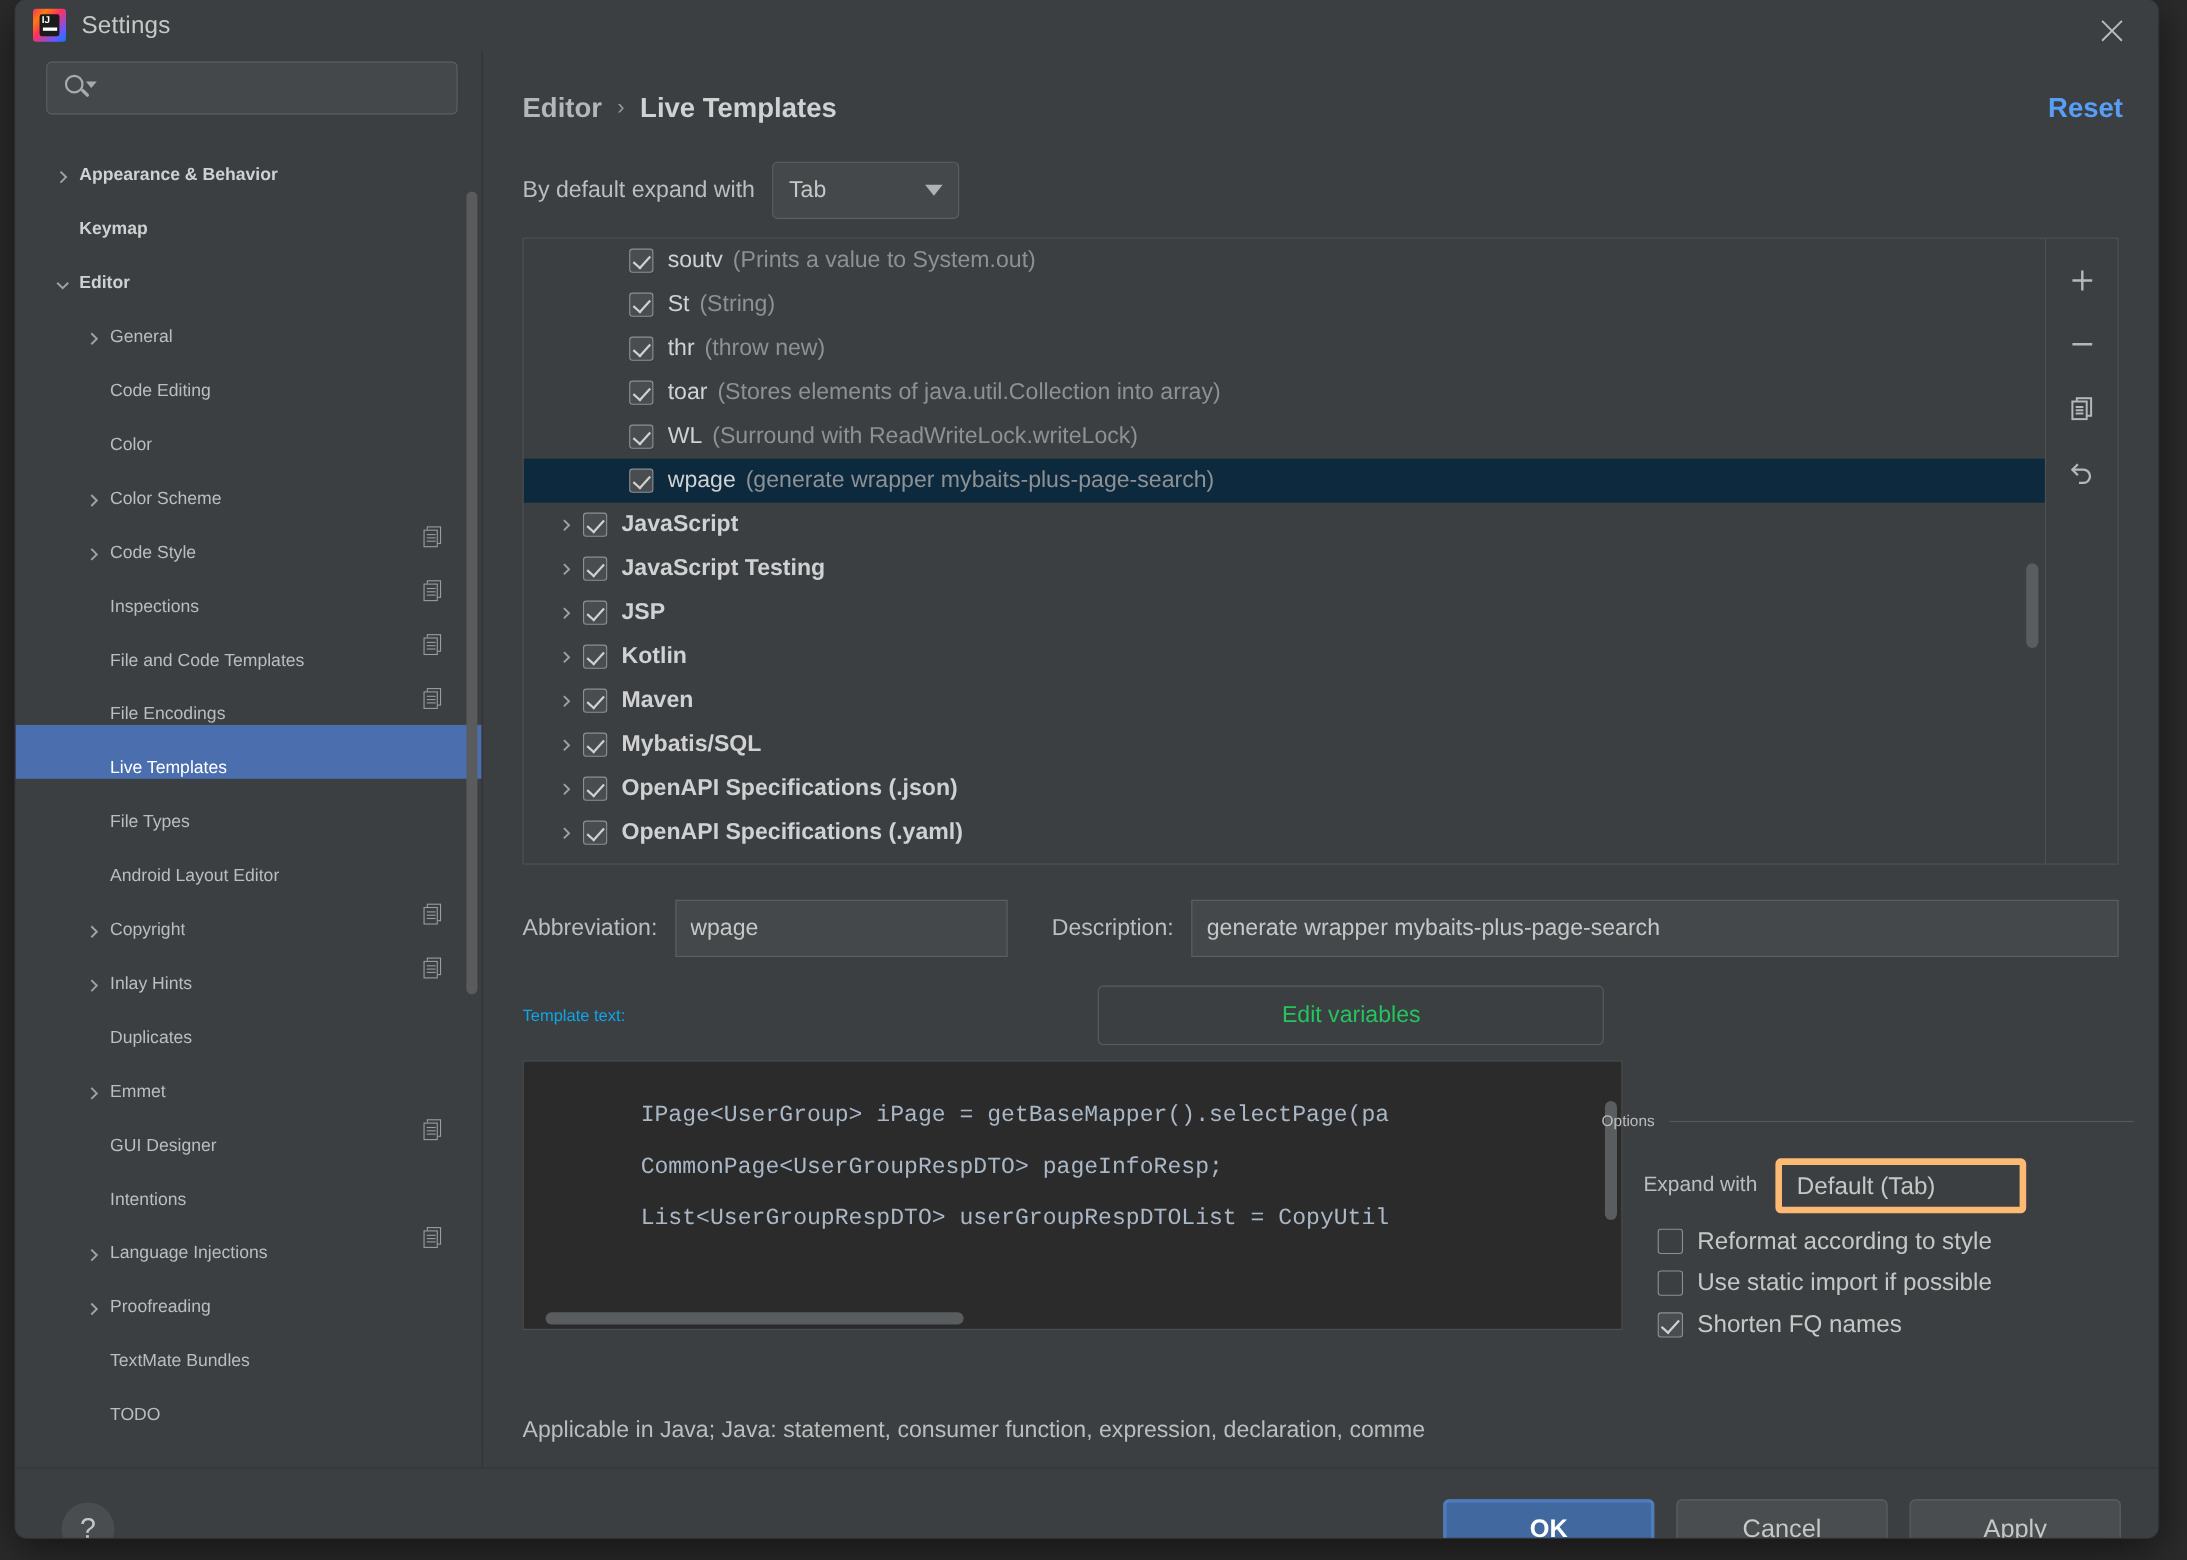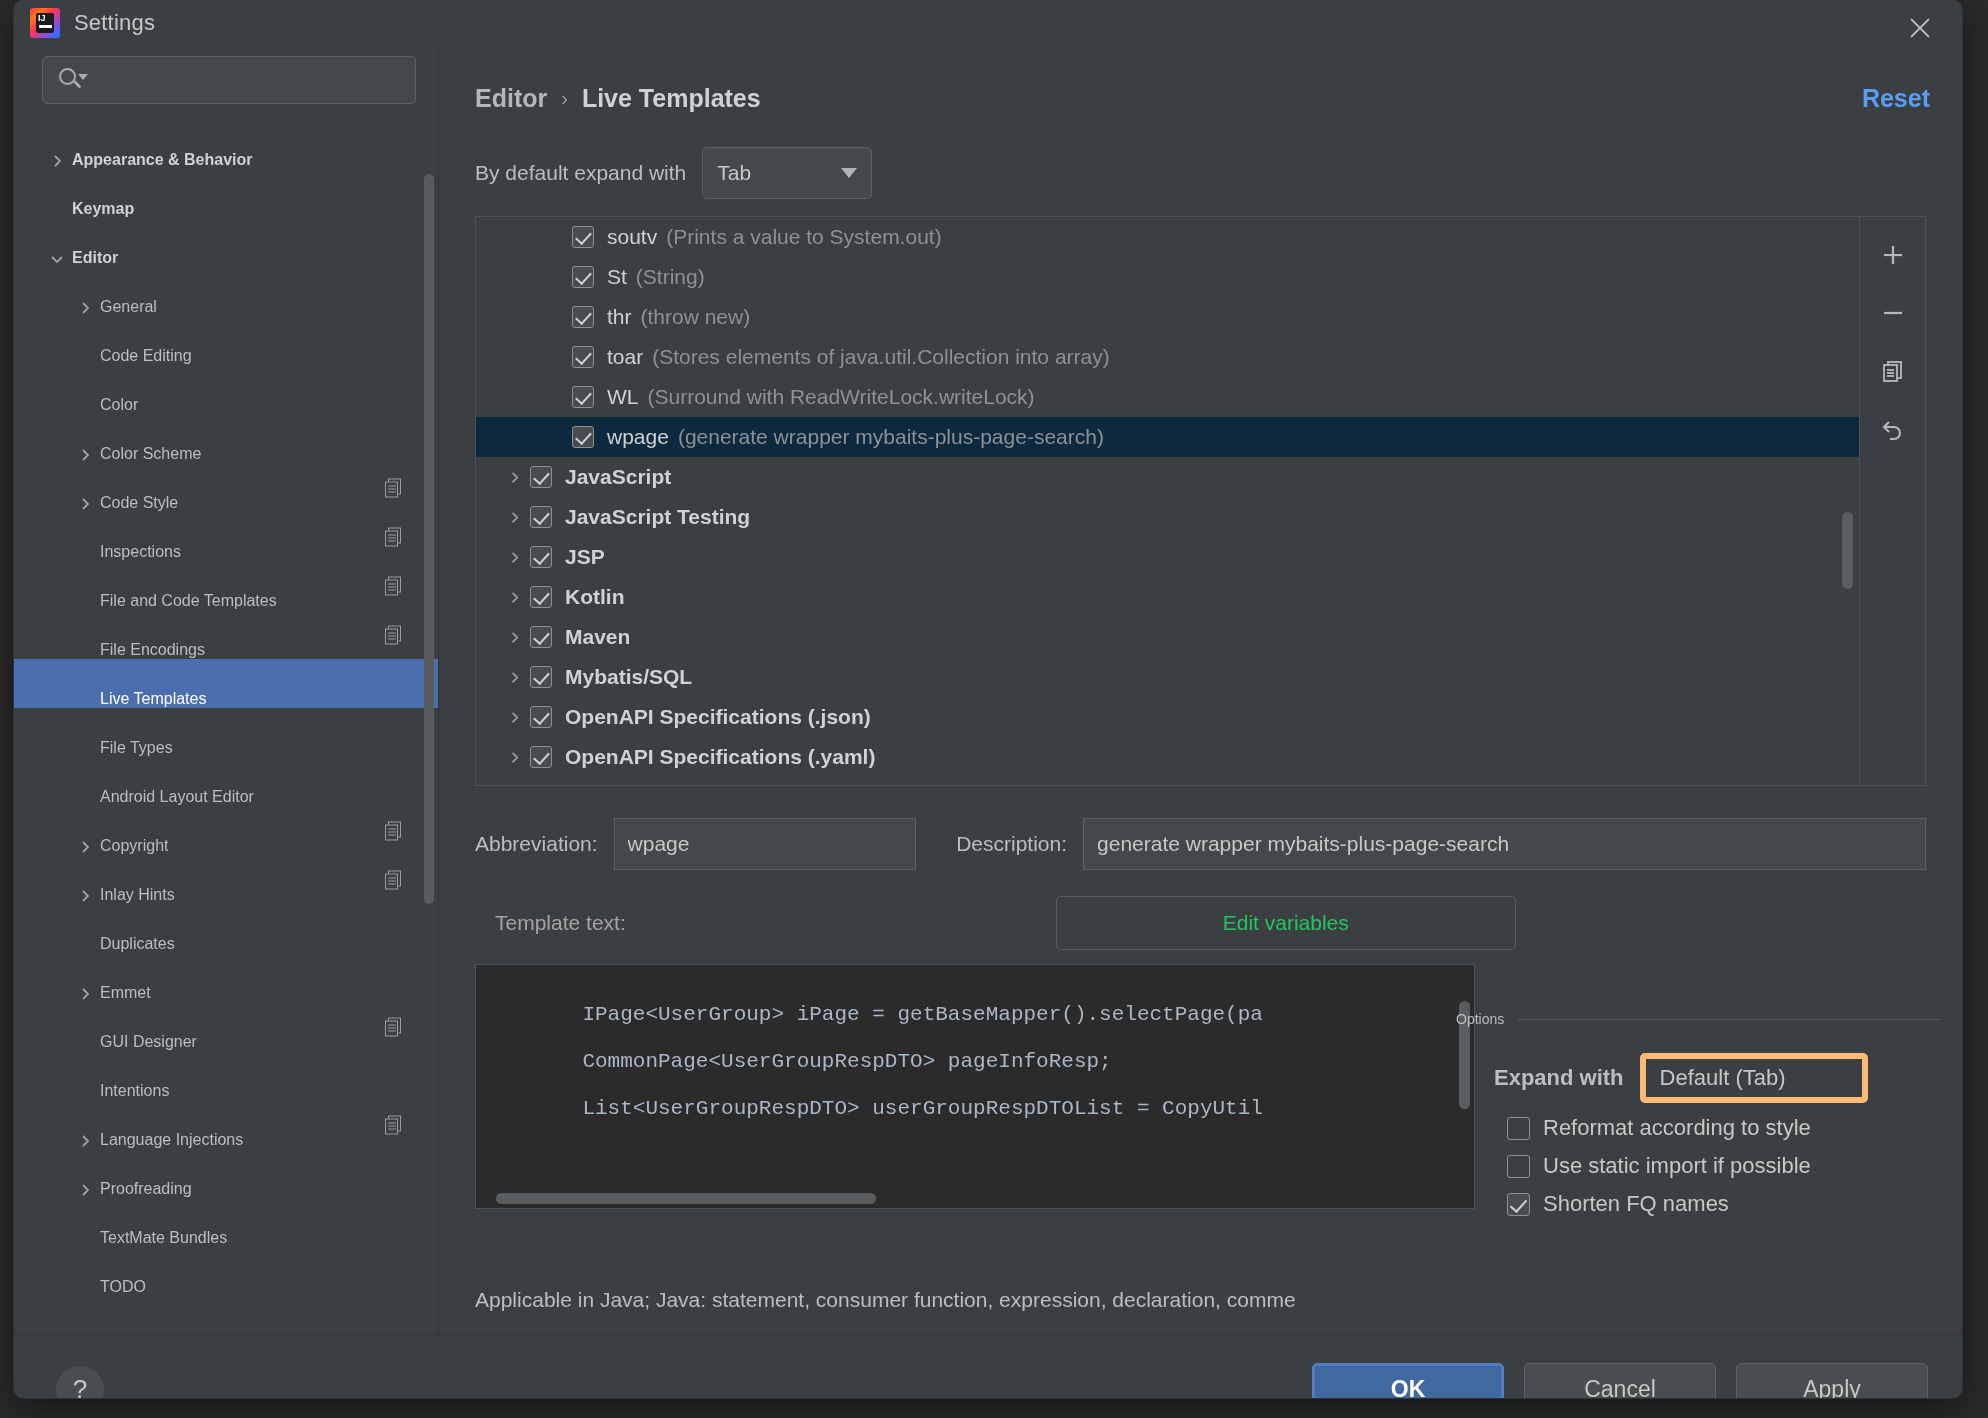--- a/index.html
+++ b/index.html
@@ -204,7 +204,7 @@
 
   
   .tmpl-label-row { display:flex; align-items:center; padding: 26px 0 0 36px; }
-  .tmpl-label { font-size: 21px; color:#a3a3a3;margin-left:20px; }
+  .tmpl-label { font-size: 15px; color:#0ea5e9; }
   .edit-vars-btn {
     margin-left: 430px; width: 460px; height: 54px;
     background:#3c3f41; border:1px solid #5a5d5f; border-radius:5px;

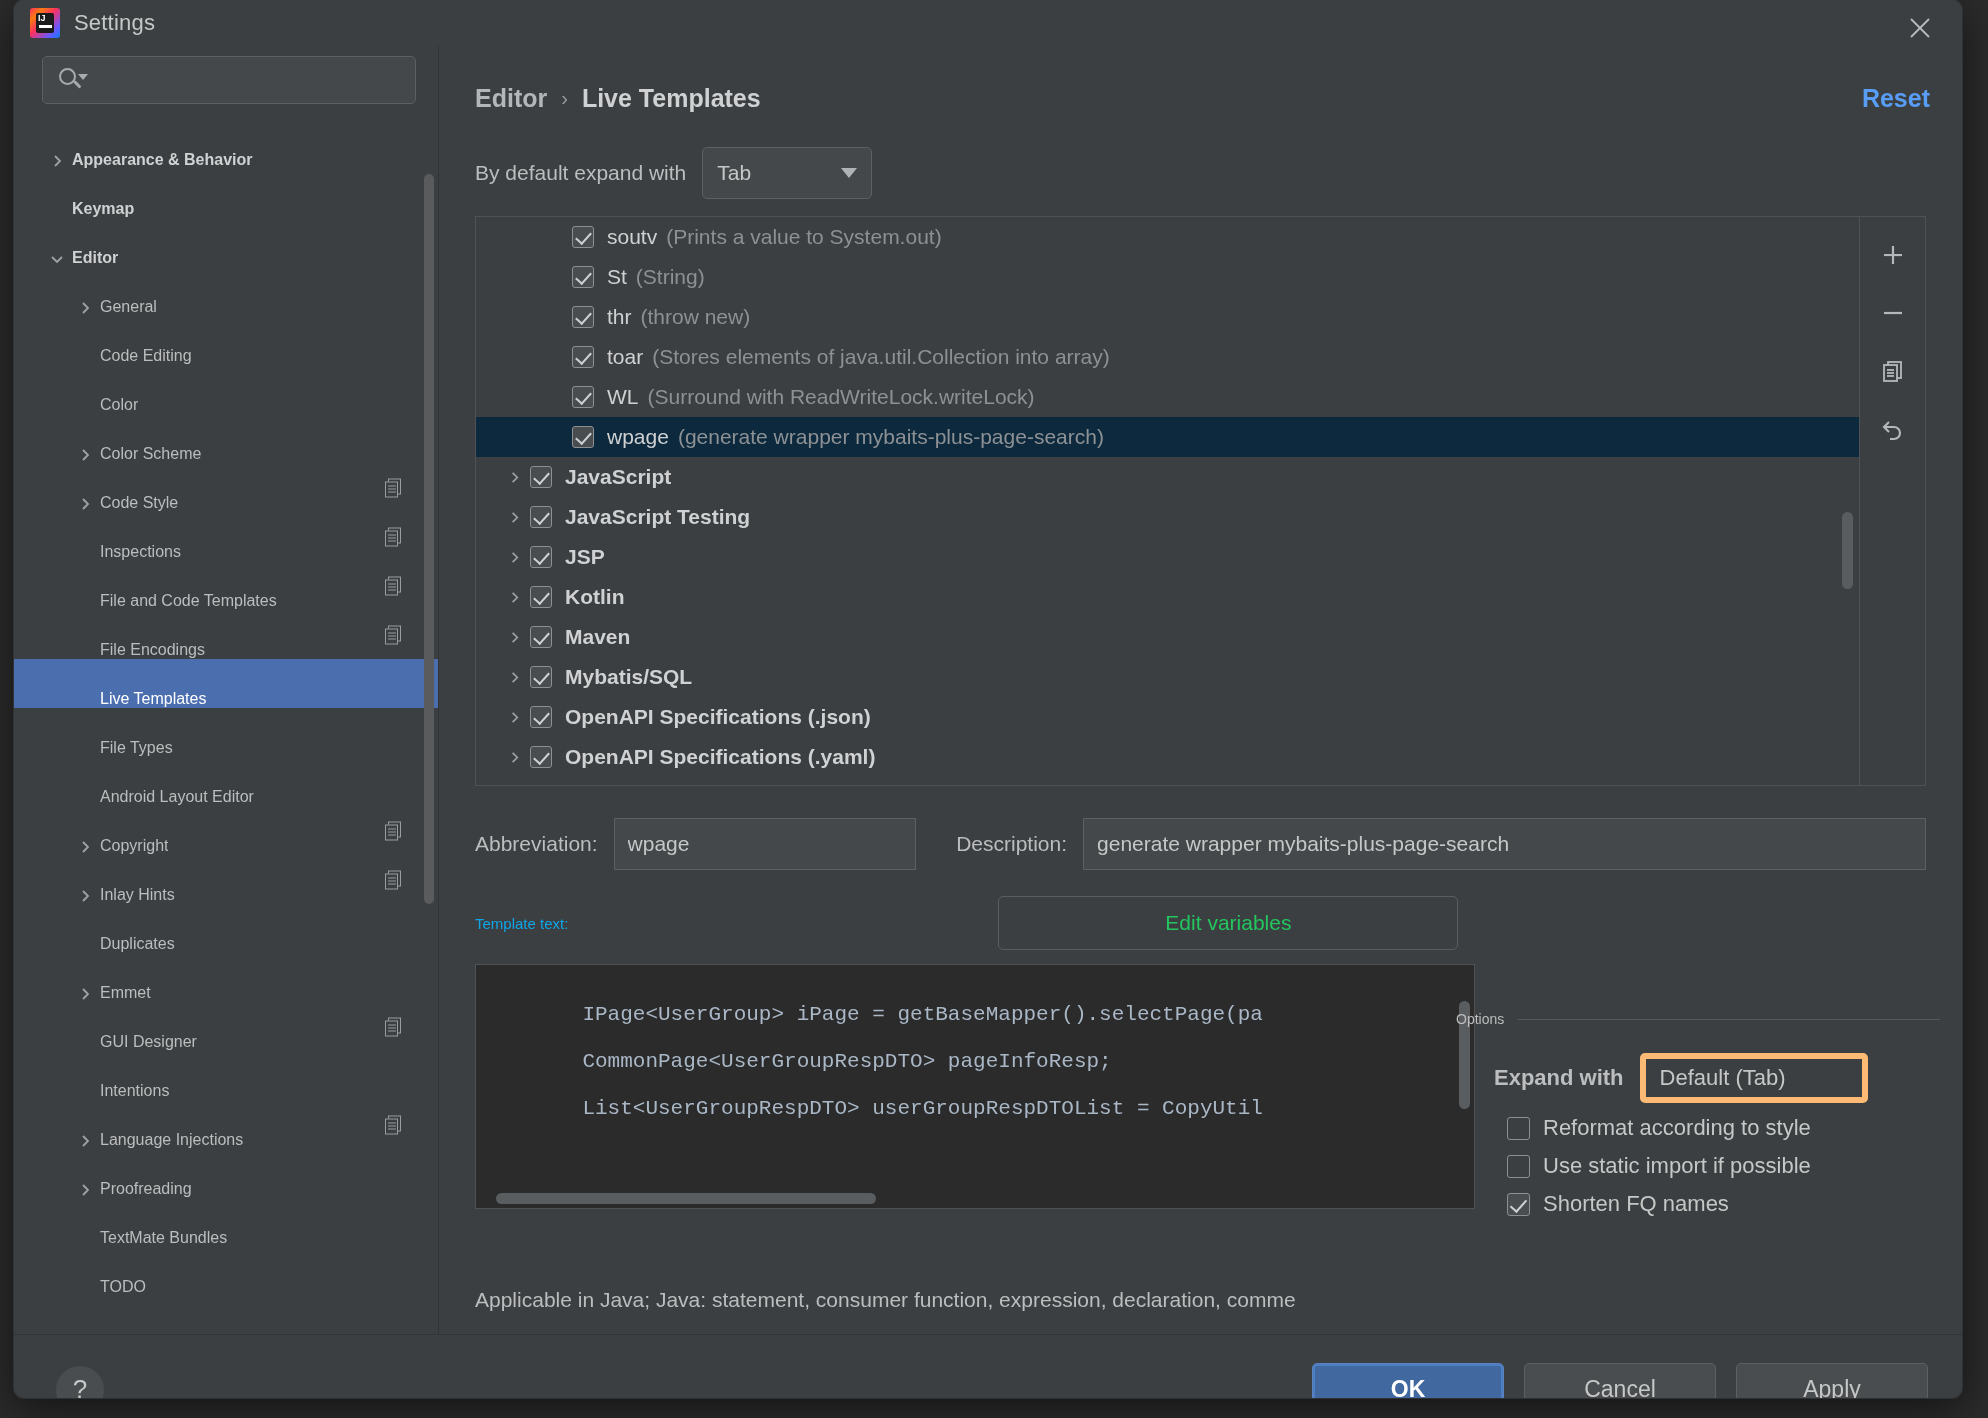--- a/index.html
+++ b/index.html
@@ -233,7 +233,7 @@
   .opt-title { font-size: 14px; color:#bbbdbe; }
   .opt-rule { flex:1; height:1px; background:#56595b; margin-right: 22px; }
   .opt-expand { display:flex; align-items:center; margin: 26px 0 0 40px; }
-  .opt-expand .lab { font-size: 22px; color:#bbbdbe; margin-right: 16px; font-weight: bold; }
+  .opt-expand .lab { font-size: 19px; color:#bbbdbe; margin-right: 16px; }
   .opt-combo {
     width: 228px; height: 50px; background:#3c3f41; border:6px solid #fdba74; border-radius:5px;
     display:flex; align-items:center; padding: 0 14px; color:#c5c8c6; font-size: 22px; cursor:pointer;

